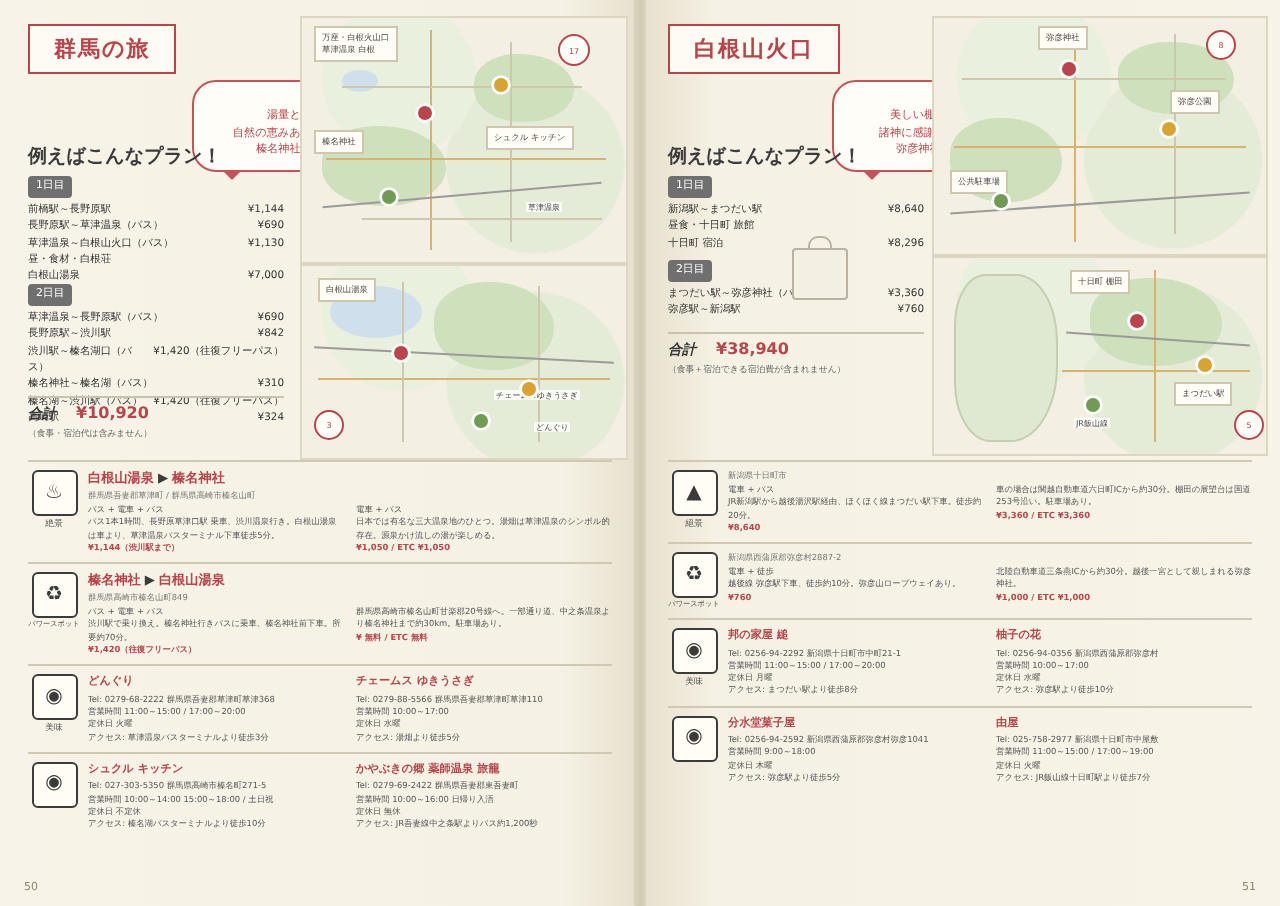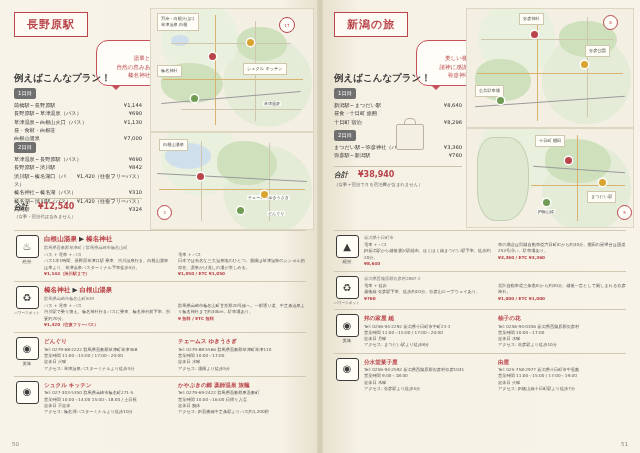--- a/index.html
+++ b/index.html
@@ -133,7 +133,7 @@
 
   <div class="page left">
 
-    <div class="title-tab">長野原駅</div>
+    <div class="title-tab">群馬の旅</div>
 
     <div class="plan-bubble" style="white-space:pre-line;">
       <span>湯量と

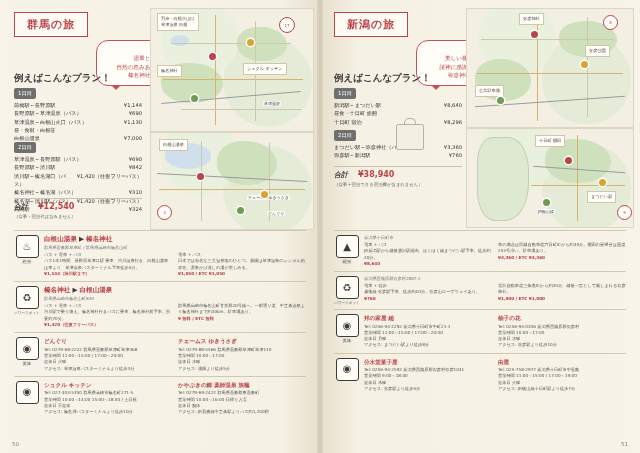--- a/index.html
+++ b/index.html
@@ -347,7 +347,7 @@
 
   <div class="page right">
 
-    <div class="title-tab">新潟の旅</div>
+    <div class="title-tab">白根山火口</div>
 
     <div class="plan-bubble" style="white-space:pre-line;">
       <span>美しい棚田と

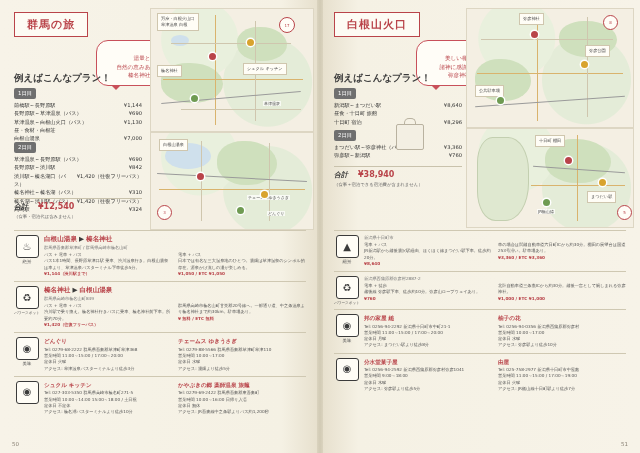--- a/index.html
+++ b/index.html
@@ -197,7 +197,7 @@
 
     <div class="total" style="top:198px;">
       <span class="cap">合計</span>
-      <span>¥12,540</span>
+      <span>¥10,920</span>
     </div>
     <div class="note" style="top:214px;">（食事・宿泊代は含みません）</div>
 

